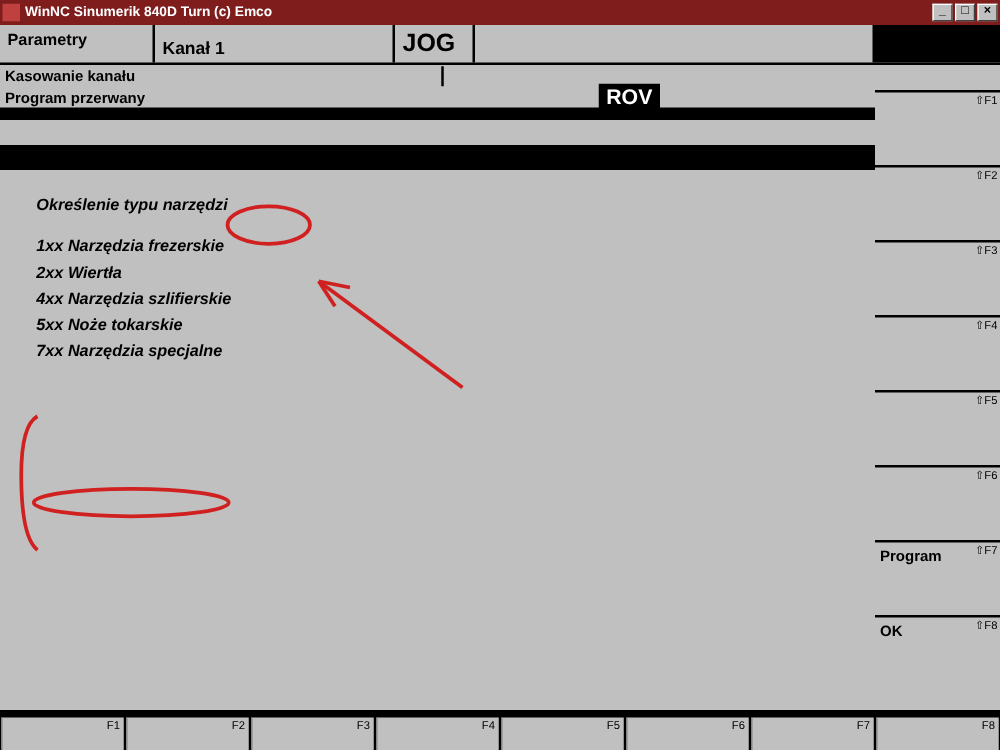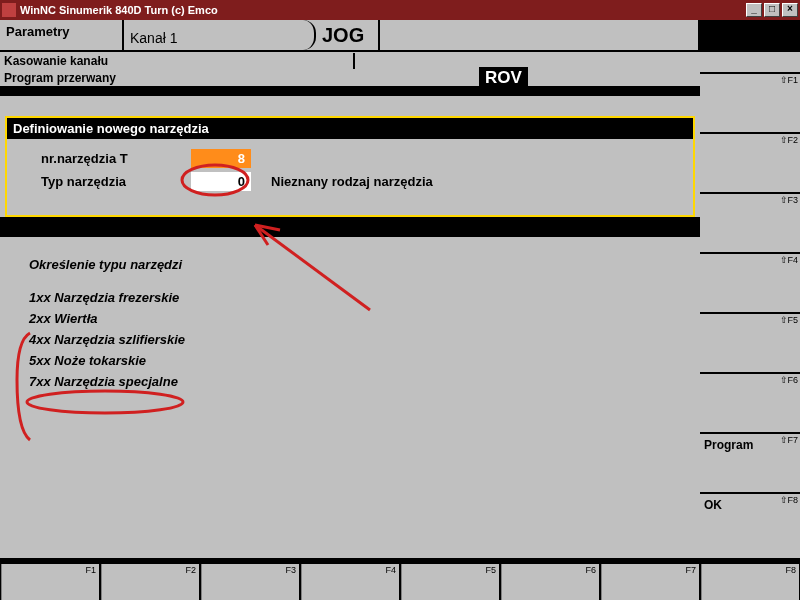--- a/index.html
+++ b/index.html
@@ -18,7 +18,7 @@
   .header-row { display: flex; height: 32px; border-bottom: 2px solid #000; }
   .header-cell { border-right: 2px solid #000; padding: 4px 6px; font-size: 20px; font-weight: bold; }
   .header-cell.param { width: 124px; font-size: 13px; }
-  .header-cell.chan { width: 192px; font-size: 14px; font-weight: normal; padding-top: 10px; border-radius: 13px; }
+  .header-cell.chan { width: 192px; font-size: 14px; font-weight: bold; padding-top: 10px; }
   .header-cell.mode { width: 64px; text-align: left; font-size: 20px; }
   .header-cell.spacer { flex: 1; border-right: 2px solid #000; }
   .header-cell.right-gap { width: 100px; border-right: none; background: #000; }

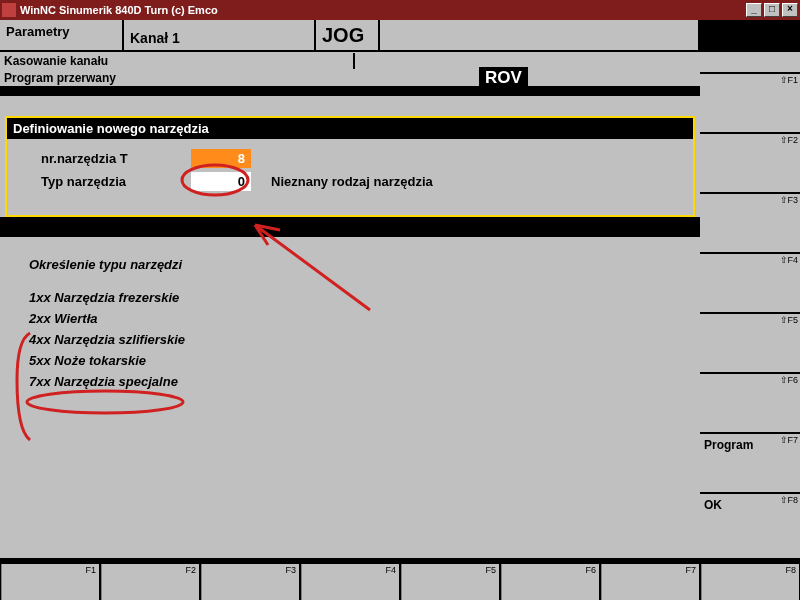--- a/index.html
+++ b/index.html
@@ -112,18 +112,6 @@
   </div>
 
   <div class="content-area">
-    <div class="yellow-panel">
-      <div class="panel-title">Definiowanie nowego narzędzia</div>
-      <div class="form-row">
-        <span class="form-label">nr.narzędzia T</span>
-        <span class="form-value highlighted">8</span>
-      </div>
-      <div class="form-row">
-        <span class="form-label">Typ narzędzia</span>
-        <span class="form-value white">0</span>
-        <span class="form-desc">Nieznany rodzaj narzędzia</span>
-      </div>
-    </div>
     <div class="black-gap"></div>
     <div class="lower-panel">
       <div class="lower-title">Określenie typu narzędzi</div>

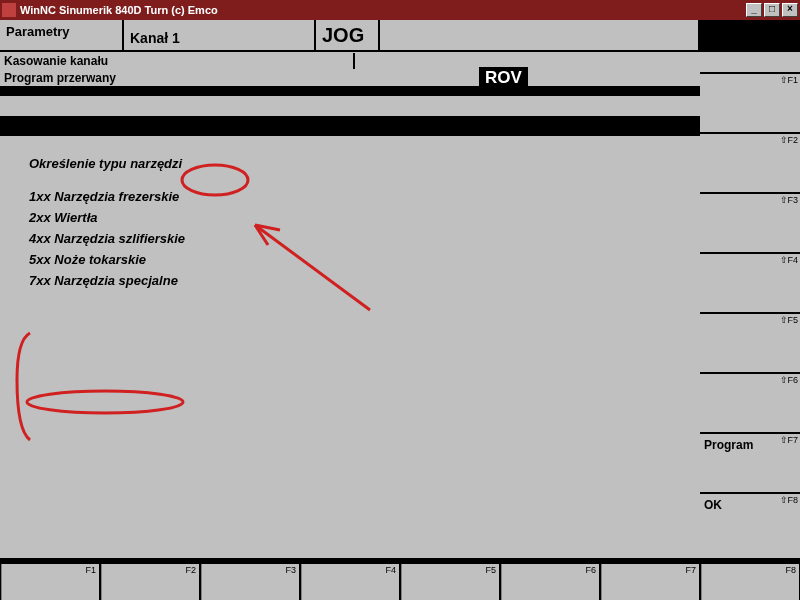--- a/index.html
+++ b/index.html
@@ -56,7 +56,7 @@
   .type-item { margin: 6px 0; }
   
   
-  .softkeys-bottom { position: absolute; bottom: 0; left: 0; right: 0; height: 42px; background: #000; display: flex; }
+  .softkeys-bottom { position: absolute; bottom: 0; left: 0; right: 0; height: 32px; background: #000; display: flex; }
   .softkey-b { flex: 1; background: #c0c0c0; margin: 6px 1px 0; position: relative; border-left: 1px solid #808080; }
   .softkey-b .fkey { position: absolute; right: 3px; top: 1px; font-size: 9px; }
   

